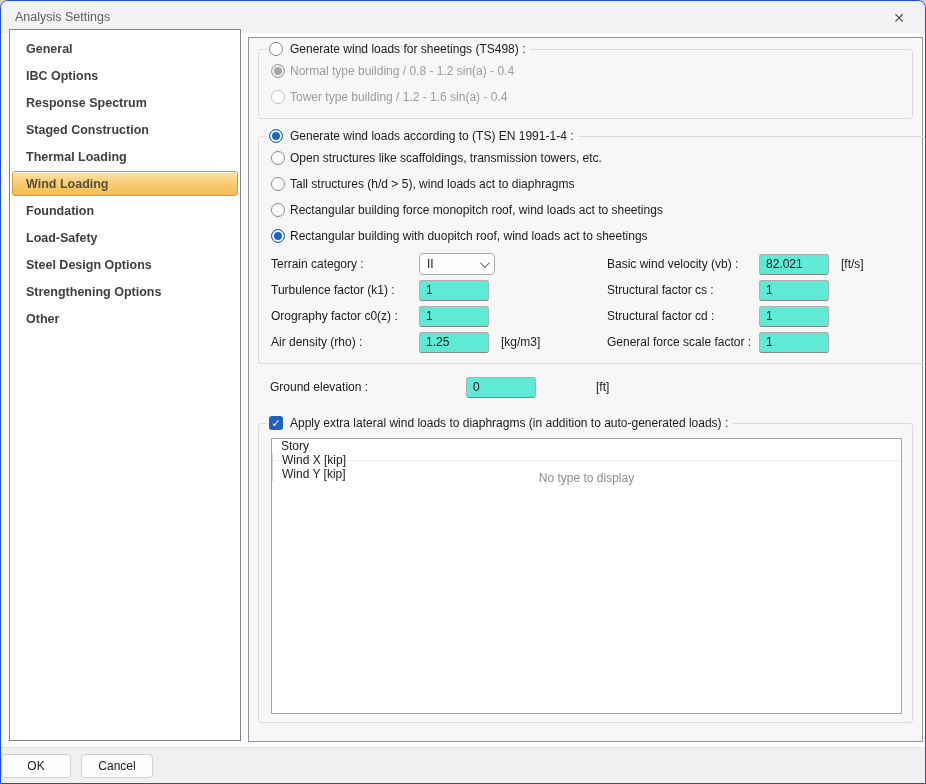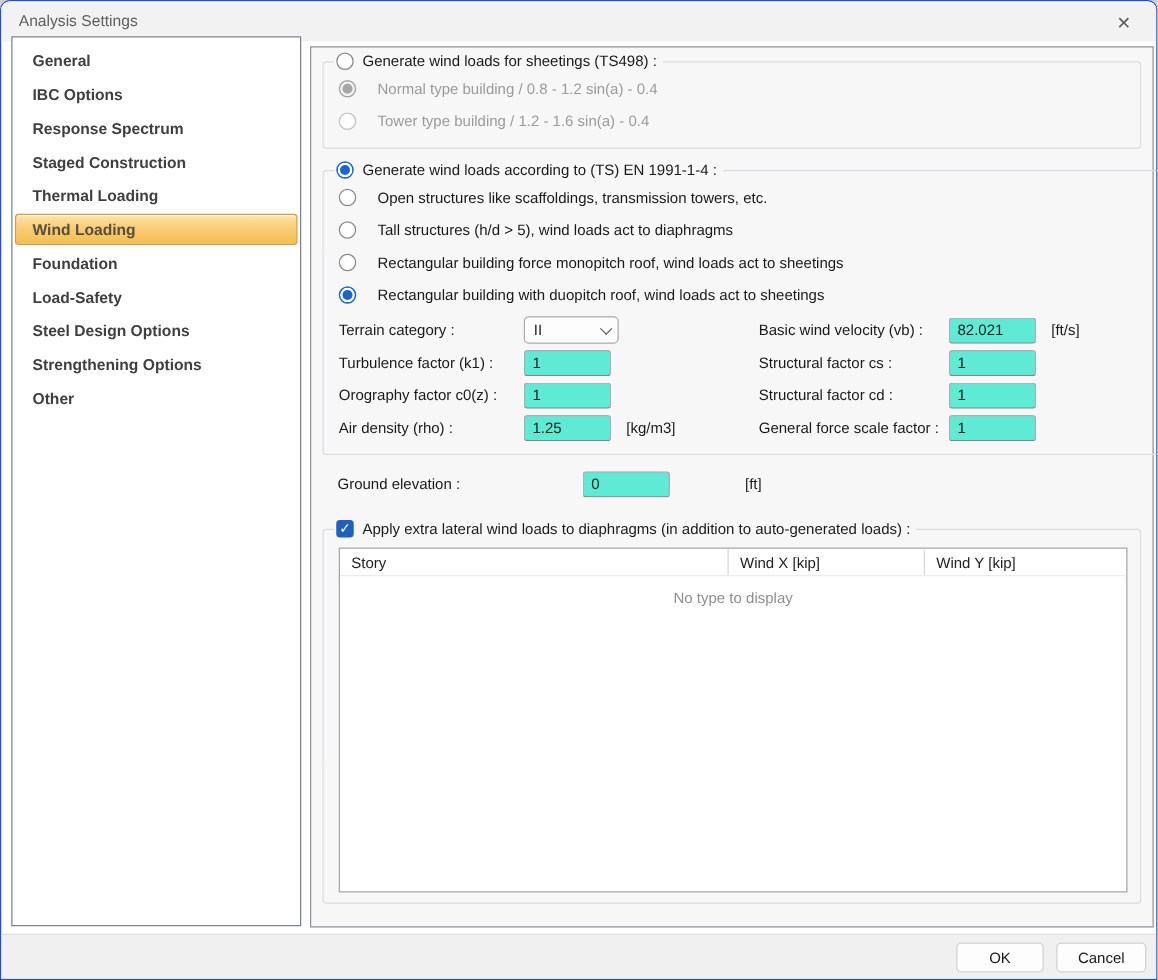--- a/index.html
+++ b/index.html
@@ -36,7 +36,7 @@
   .radio.dis-on { background:#a6a6a6; border-color:#a6a6a6; box-shadow: inset 0 0 0 2px #f2f2f2; }
   .cbx { width:14px; height:14px; border-radius:3px; background:#2061c0; color:#fff;
     display:flex; align-items:center; justify-content:center; font-size:11px; line-height:1; flex:none; }
-  .opt-row { display:flex; align-items:center; gap:17px; height:26px; padding-left:2px; }
+  .opt-row { display:flex; align-items:center; gap:5px; height:26px; padding-left:2px; }
   .opt-row.disabled .opt-label { color:#9b9b9b; }
   
   .fields { margin-top:2px; }

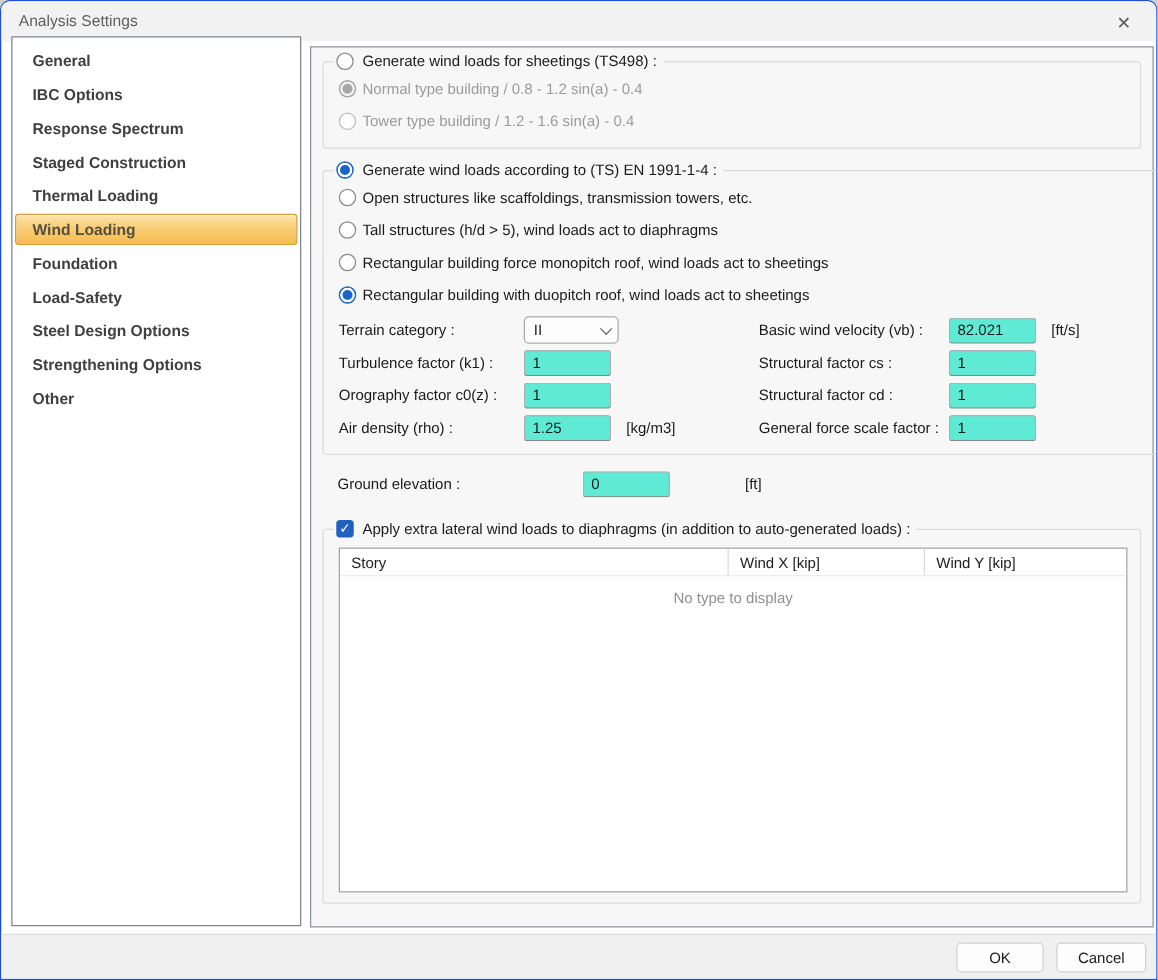--- a/index.html
+++ b/index.html
@@ -56,7 +56,7 @@
   
   .tbl { width:631px; height:276px; background:#fff; border:1px solid #a5a5a5;
     margin:6px 0 0 2px; position:relative; }
-  .thead { display:flex; height:22px; border-bottom:1px solid #ececec; }
+  .thead { display:flex; height:22px; border-bottom:1px solid #ececec;flex-direction:column; }
   .th { display:flex; align-items:center; padding-left:9px; color:#222; }
   .th1 { width:310px; }
   .th2 { width:157px; border-left:1px solid #d9d9d9; }

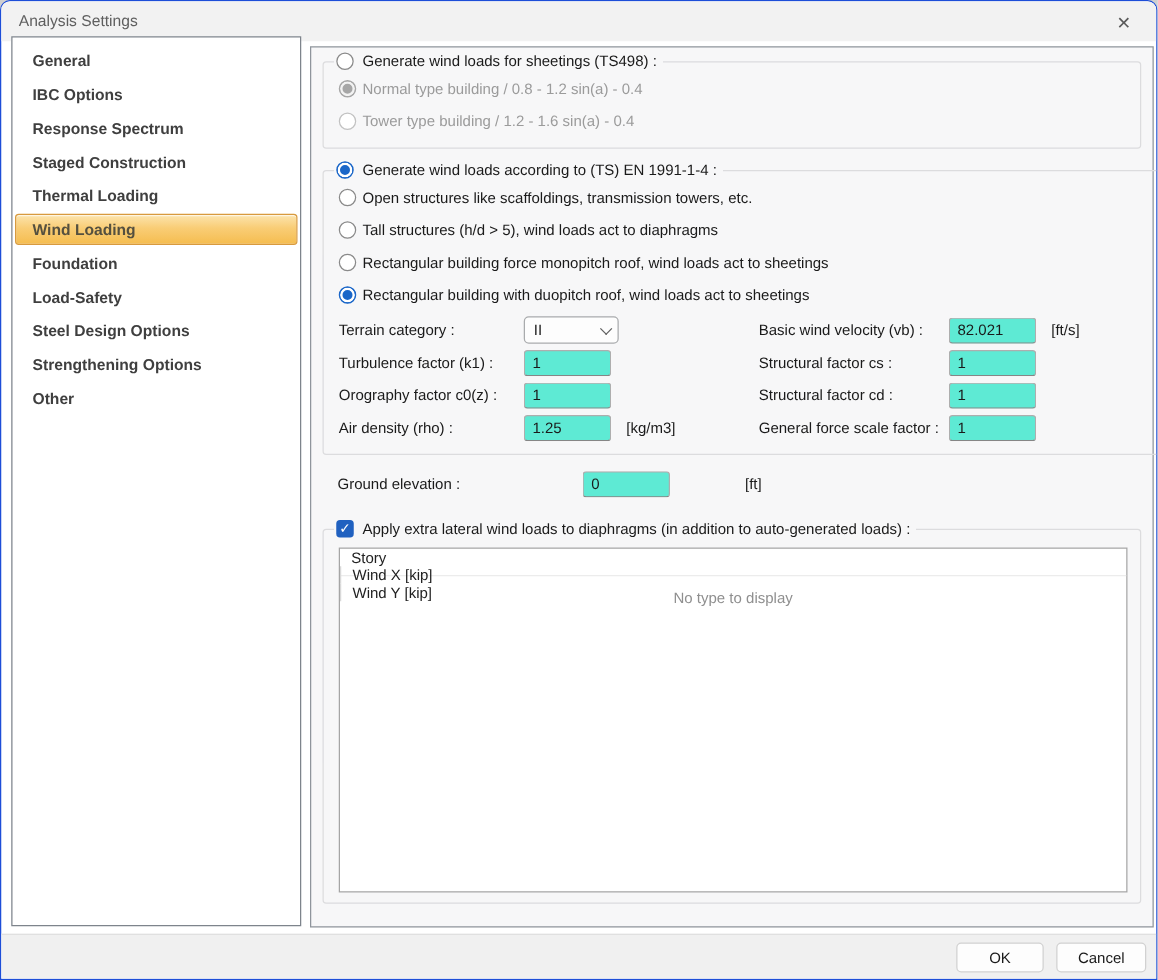--- a/index.html
+++ b/index.html
@@ -64,7 +64,7 @@
   .empty-text { position:absolute; left:0; right:0; top:32px; text-align:center; color:#8f8f8f; }
   
   .footer { position:absolute; left:0; right:0; bottom:0; height:36px; background:#f0f0f0;
-    border-top:1px solid #e0e0e0; display:flex; align-items:center; justify-content:flex-end;
+    border-top:1px solid #e0e0e0; display:flex; align-items:center; justify-content:flex-start;
     gap:10px; padding-right:8px; }
   .btn { width:70px; height:24px; background:#fdfdfd; border:1px solid #d1d1d1; border-radius:4px;
     font:inherit; color:#1a1a1a; }

